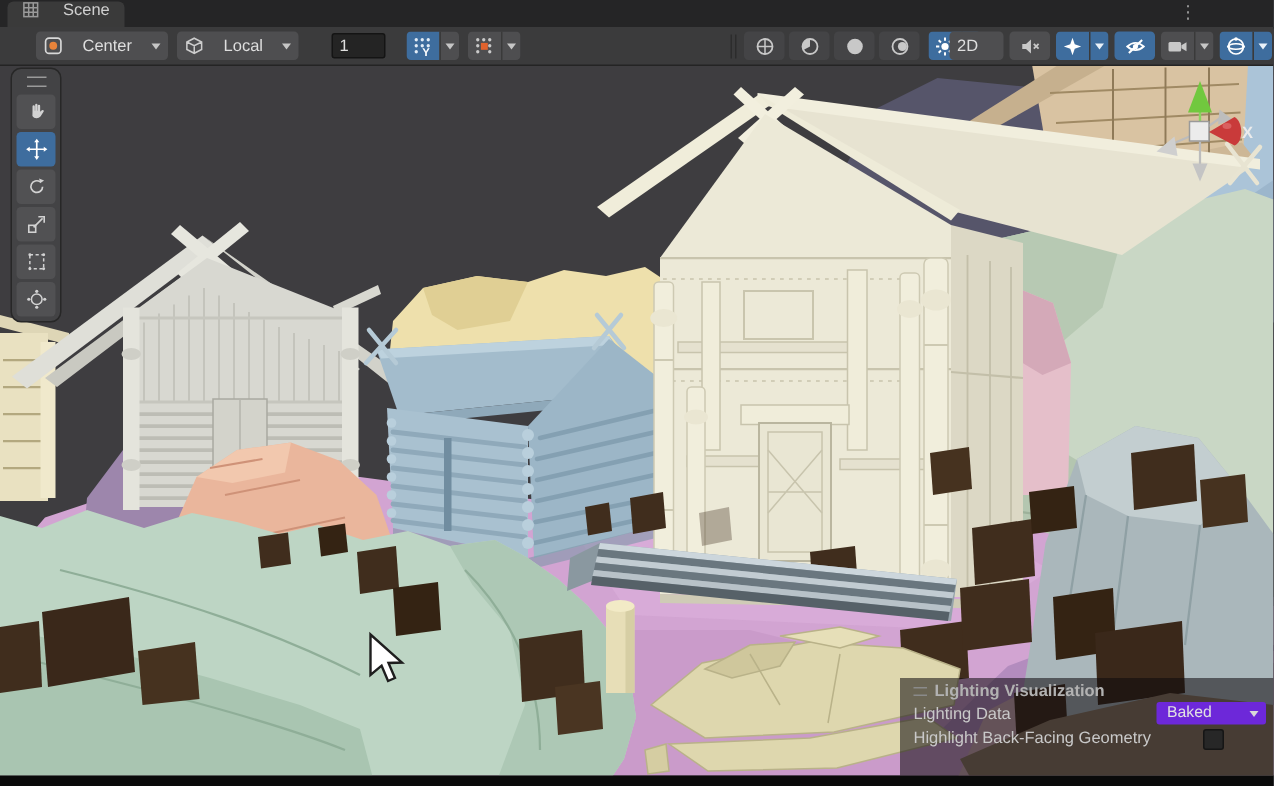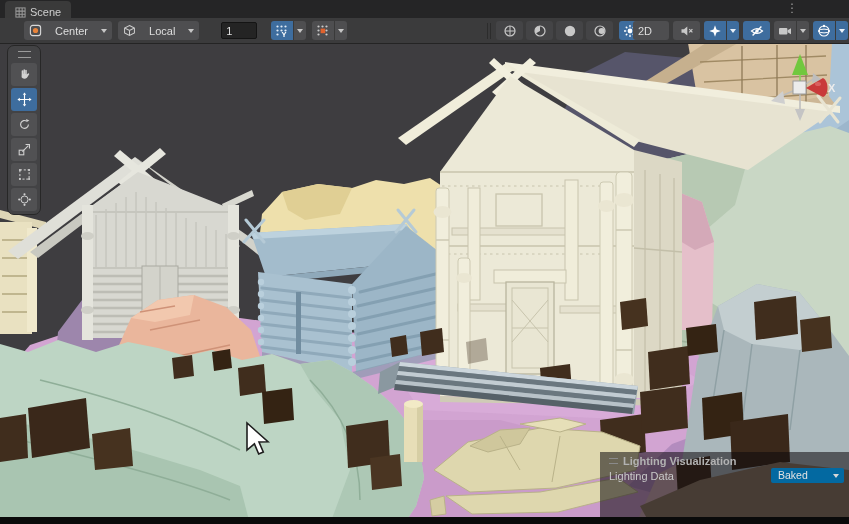--- a/index.html
+++ b/index.html
@@ -12,7 +12,7 @@
   .tabbar{position:absolute;top:0;left:0;right:0;height:18px;background:#252526;
           border-bottom:1px solid #1a1a1a;z-index:6;}
   .tab{position:absolute;left:5px;top:1px;height:17px;background:#3a3a3a;
-       border-radius:4px 4px 0 0;display:flex;align-items:flex-end;gap:4px;
+       border-radius:4px 4px 0 0;display:flex;align-items:flex-start;gap:16px;
        padding:0 10px;color:#cfcfcf;font-size:11px;}
   .kebab{position:absolute;right:51px;top:0px;color:#9a9a9a;font-size:12px;line-height:17px;letter-spacing:0;}
 

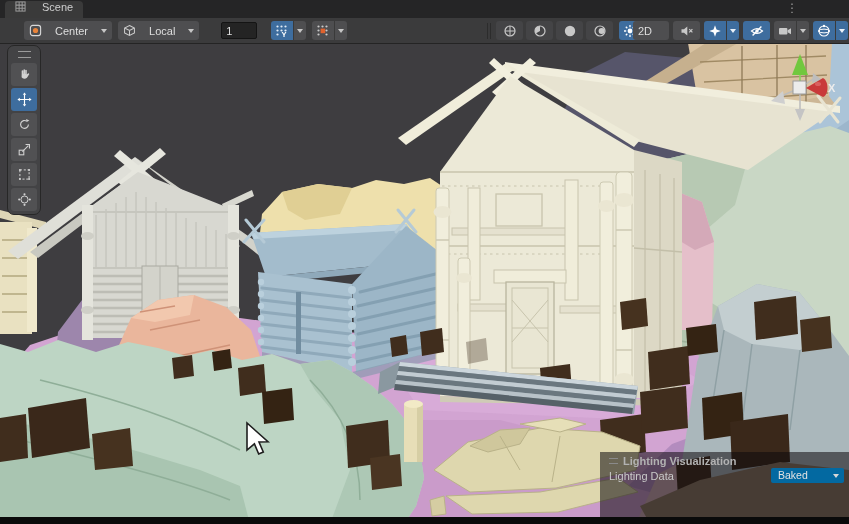--- a/index.html
+++ b/index.html
@@ -54,7 +54,7 @@
   .lv-h{display:flex;align-items:center;gap:5px;padding:2px 0 0 9px;color:#b2b2b2;height:14px;font-weight:bold;}
   .lv-grip{width:9px;height:4px;border-top:1.2px solid #8a8a8a;border-bottom:1.2px solid #8a8a8a;}
   .lv-row{position:relative;height:16px;padding:2px 1px 0 9px;box-sizing:border-box;line-height:13px;}
-  .dd{position:absolute;right:5px;top:0px;width:66px;height:15px;background:#0369a1;border-radius:2px;
+  .dd{position:absolute;right:5px;top:0px;width:66px;height:15px;background:#6d28d9;border-radius:2px;
       color:#e2e2e2;font-size:10.5px;display:flex;align-items:center;padding-left:7px;}
   .dd .caret{position:absolute;right:5px;border-top-color:#d8d8d8;}
   .cb{position:absolute;right:33px;top:2px;width:12px;height:12px;background:#272727;

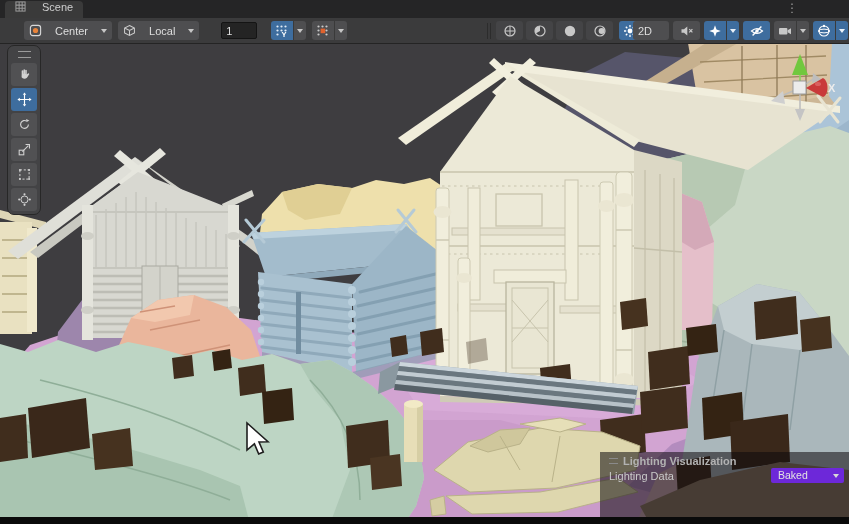--- a/index.html
+++ b/index.html
@@ -530,6 +530,10 @@
         <span class="caret"></span>
       </div>
     </div>
+    <div class="lv-row">
+      <span>Highlight Back-Facing Geometry</span>
+      <span class="cb"></span>
+    </div>
   </div>
 
   <div class="bottombar"></div>

